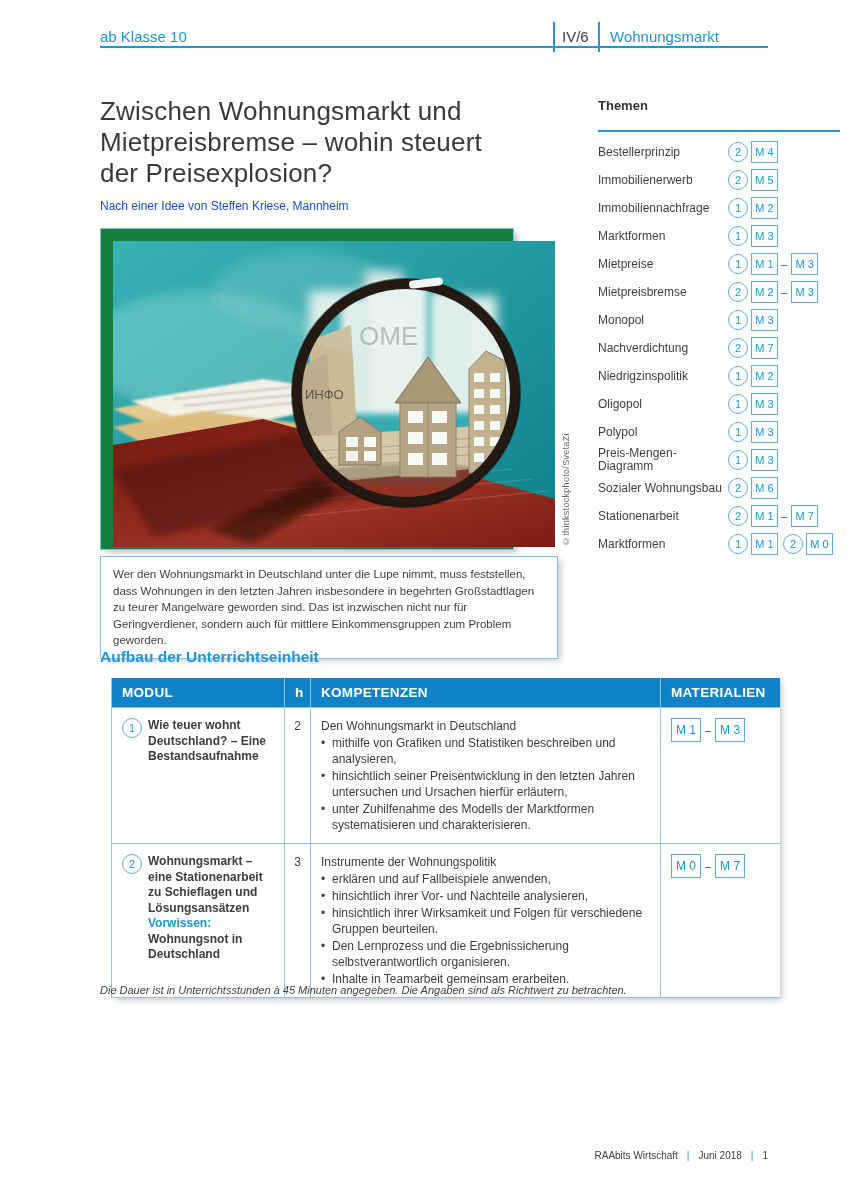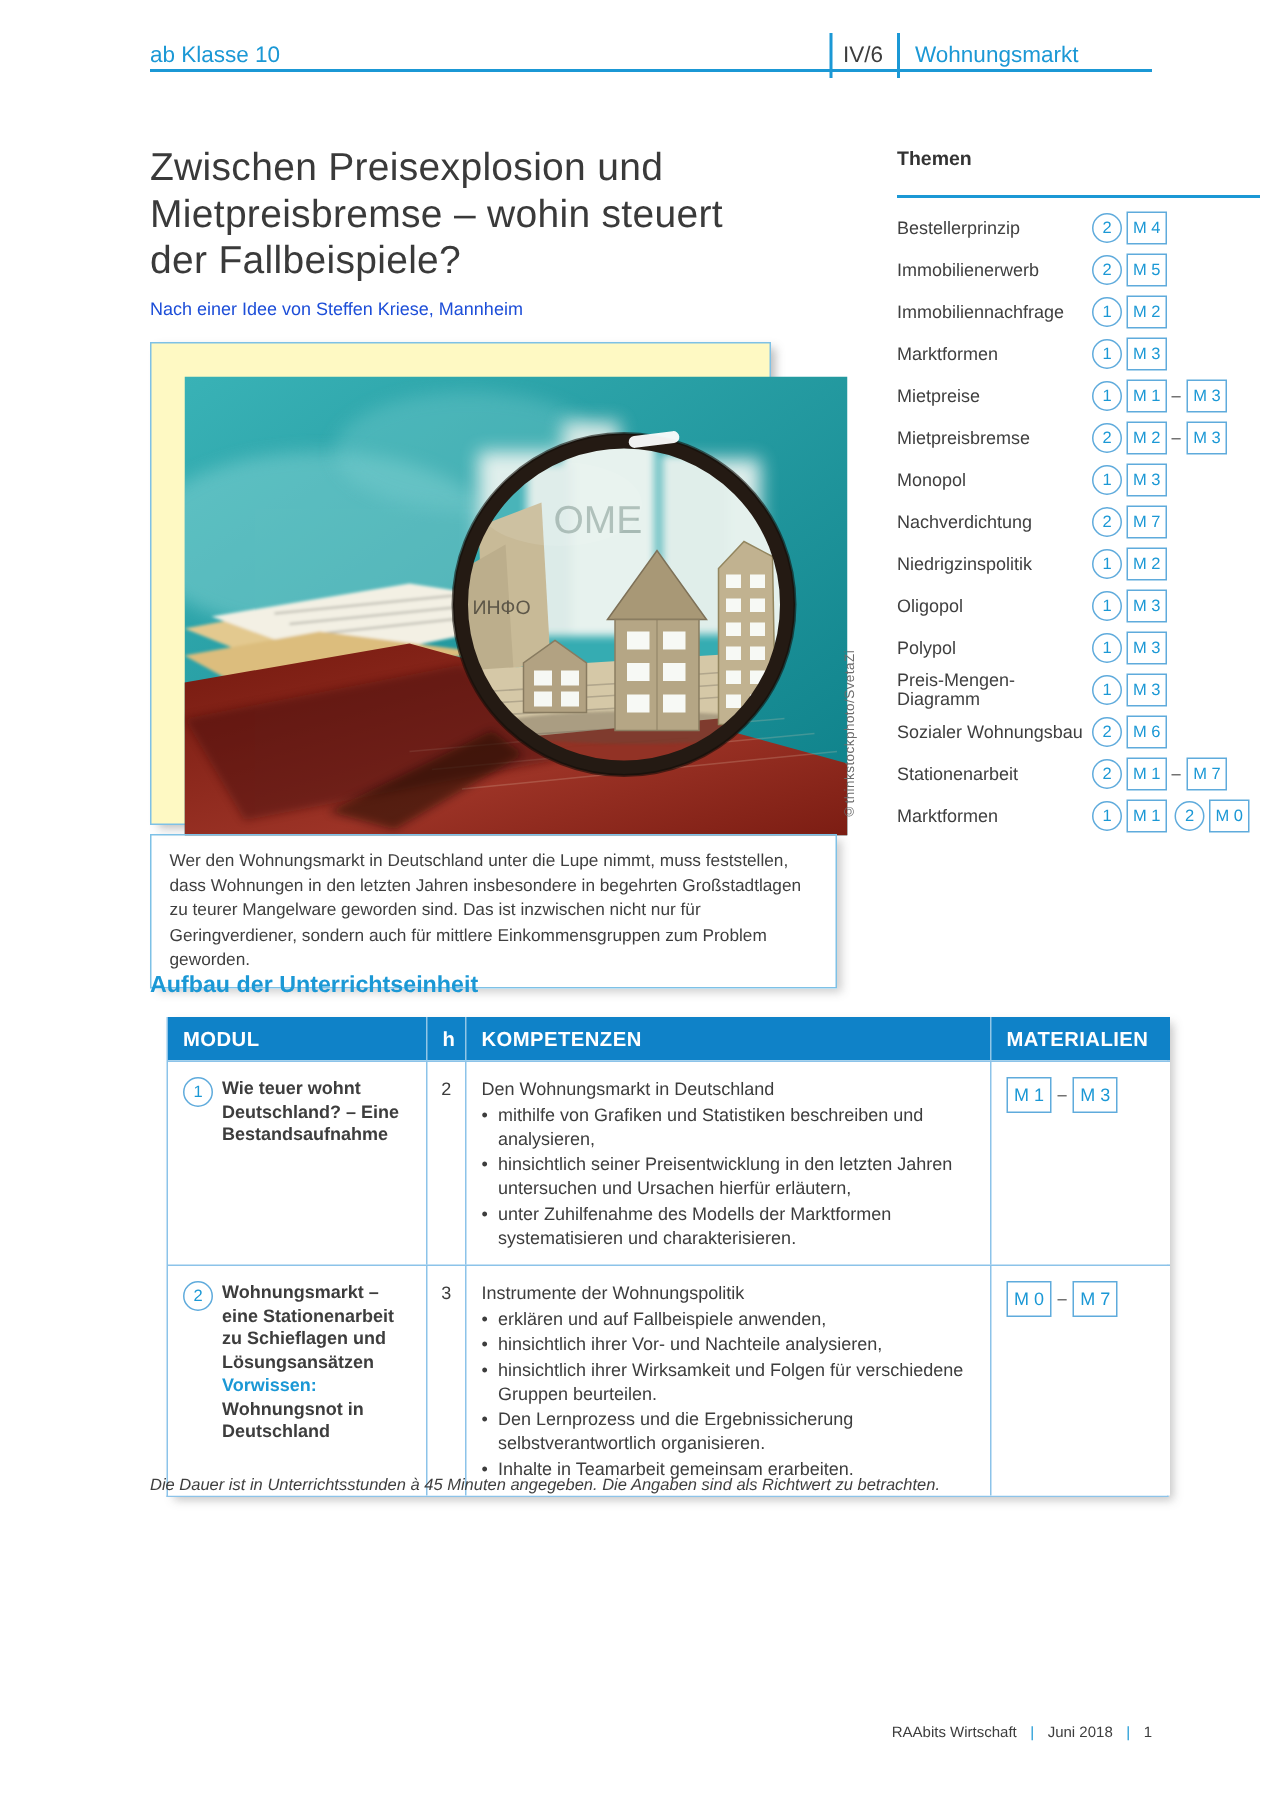--- a/index.html
+++ b/index.html
@@ -82,7 +82,7 @@
   </div>
   <div class="header-rule"></div>
 
-  <h1 class="title"><span>Zwischen Preisexplosion und</span><br>
+  <h1 class="title"><span>Zwischen Wohnungsmarkt und</span><br>
     <span>Mietpreisbremse – wohin steuert</span><br>
     <span>der Fallbeispiele?</span></h1>
   <div class="byline">Nach einer Idee von Steffen Kriese, Mannheim</div>

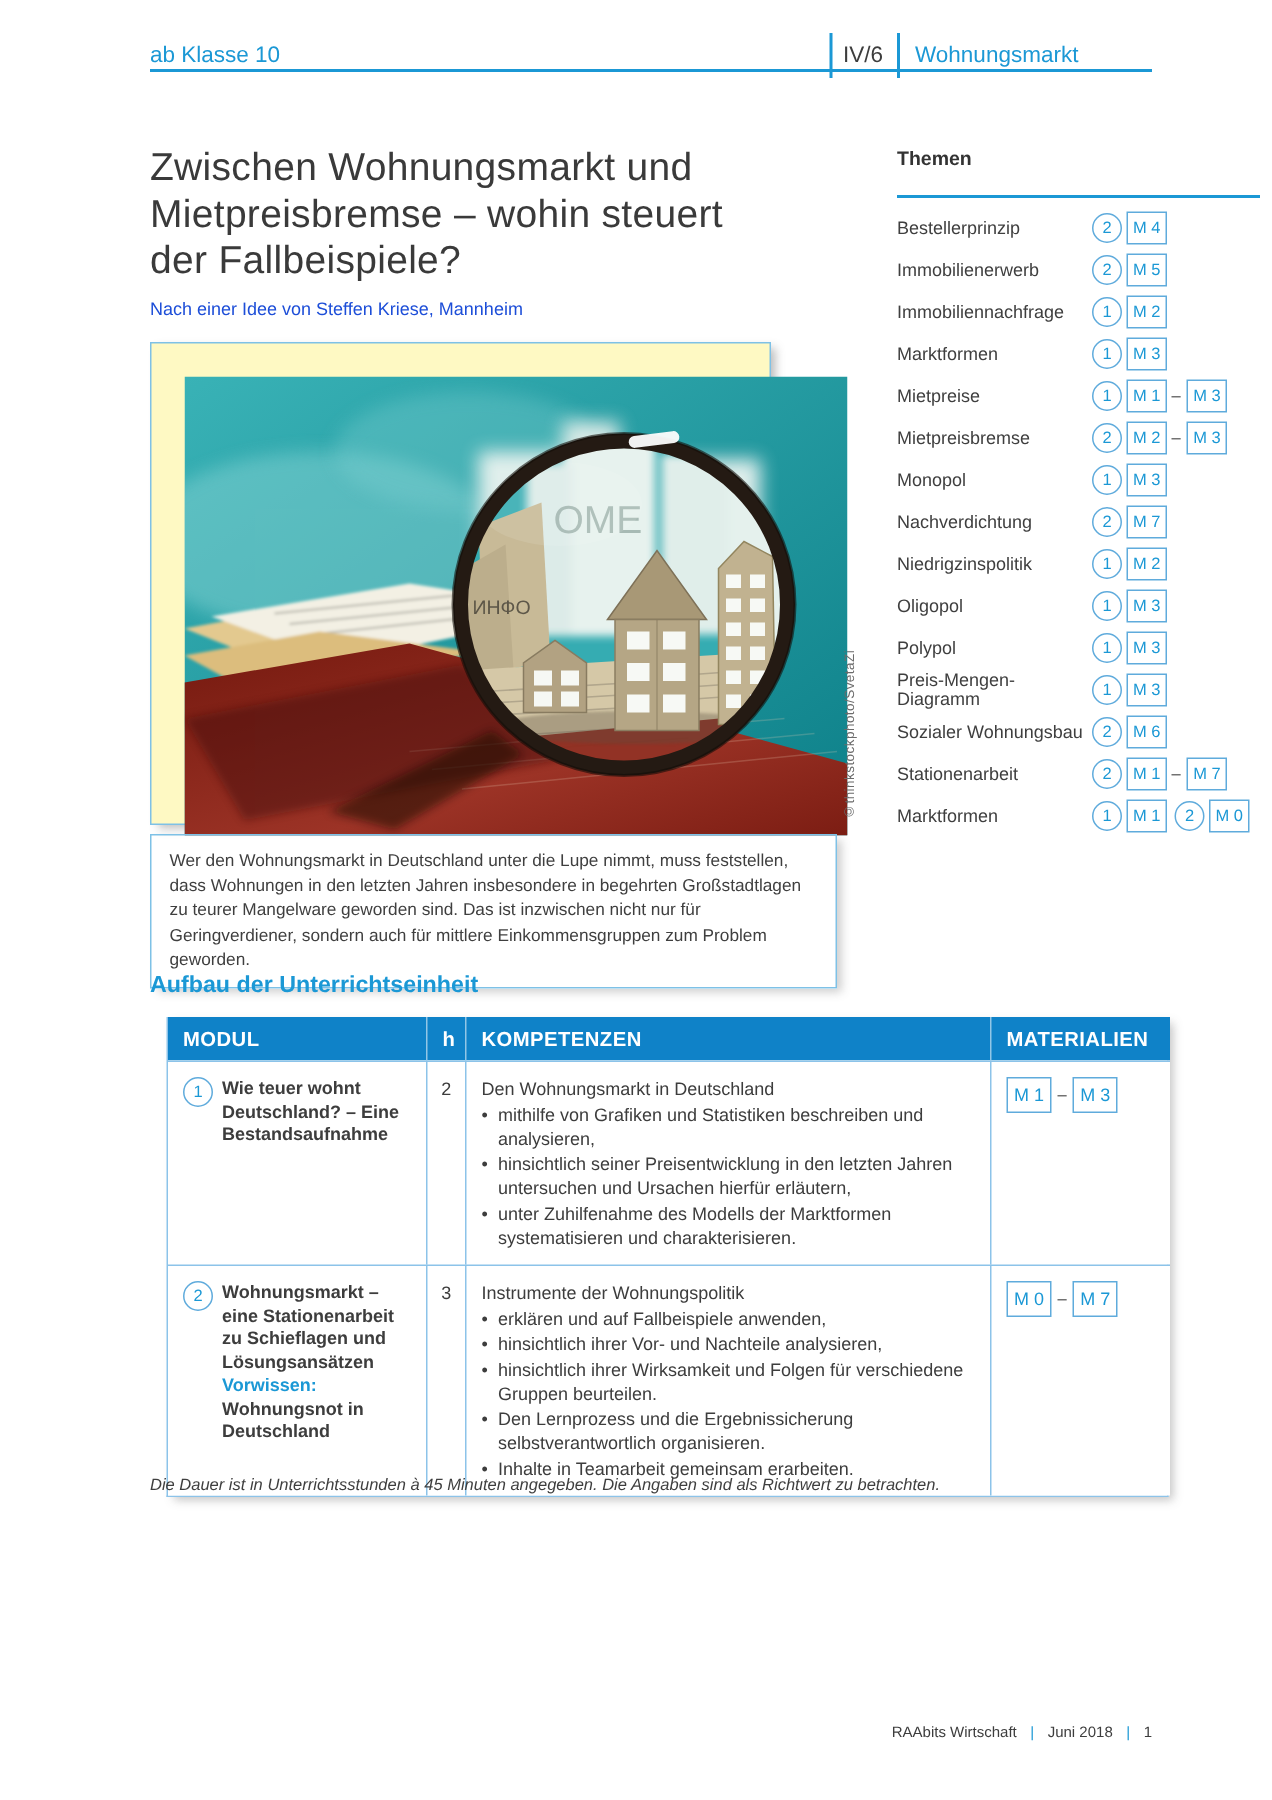--- a/index.html
+++ b/index.html
@@ -84,7 +84,7 @@
 
   <h1 class="title"><span>Zwischen Wohnungsmarkt und</span><br>
     <span>Mietpreisbremse – wohin steuert</span><br>
-    <span>der Fallbeispiele?</span></h1>
+    <span>der Preisexplosion?</span></h1>
   <div class="byline">Nach einer Idee von Steffen Kriese, Mannheim</div>
 
   <div class="photo-frame">

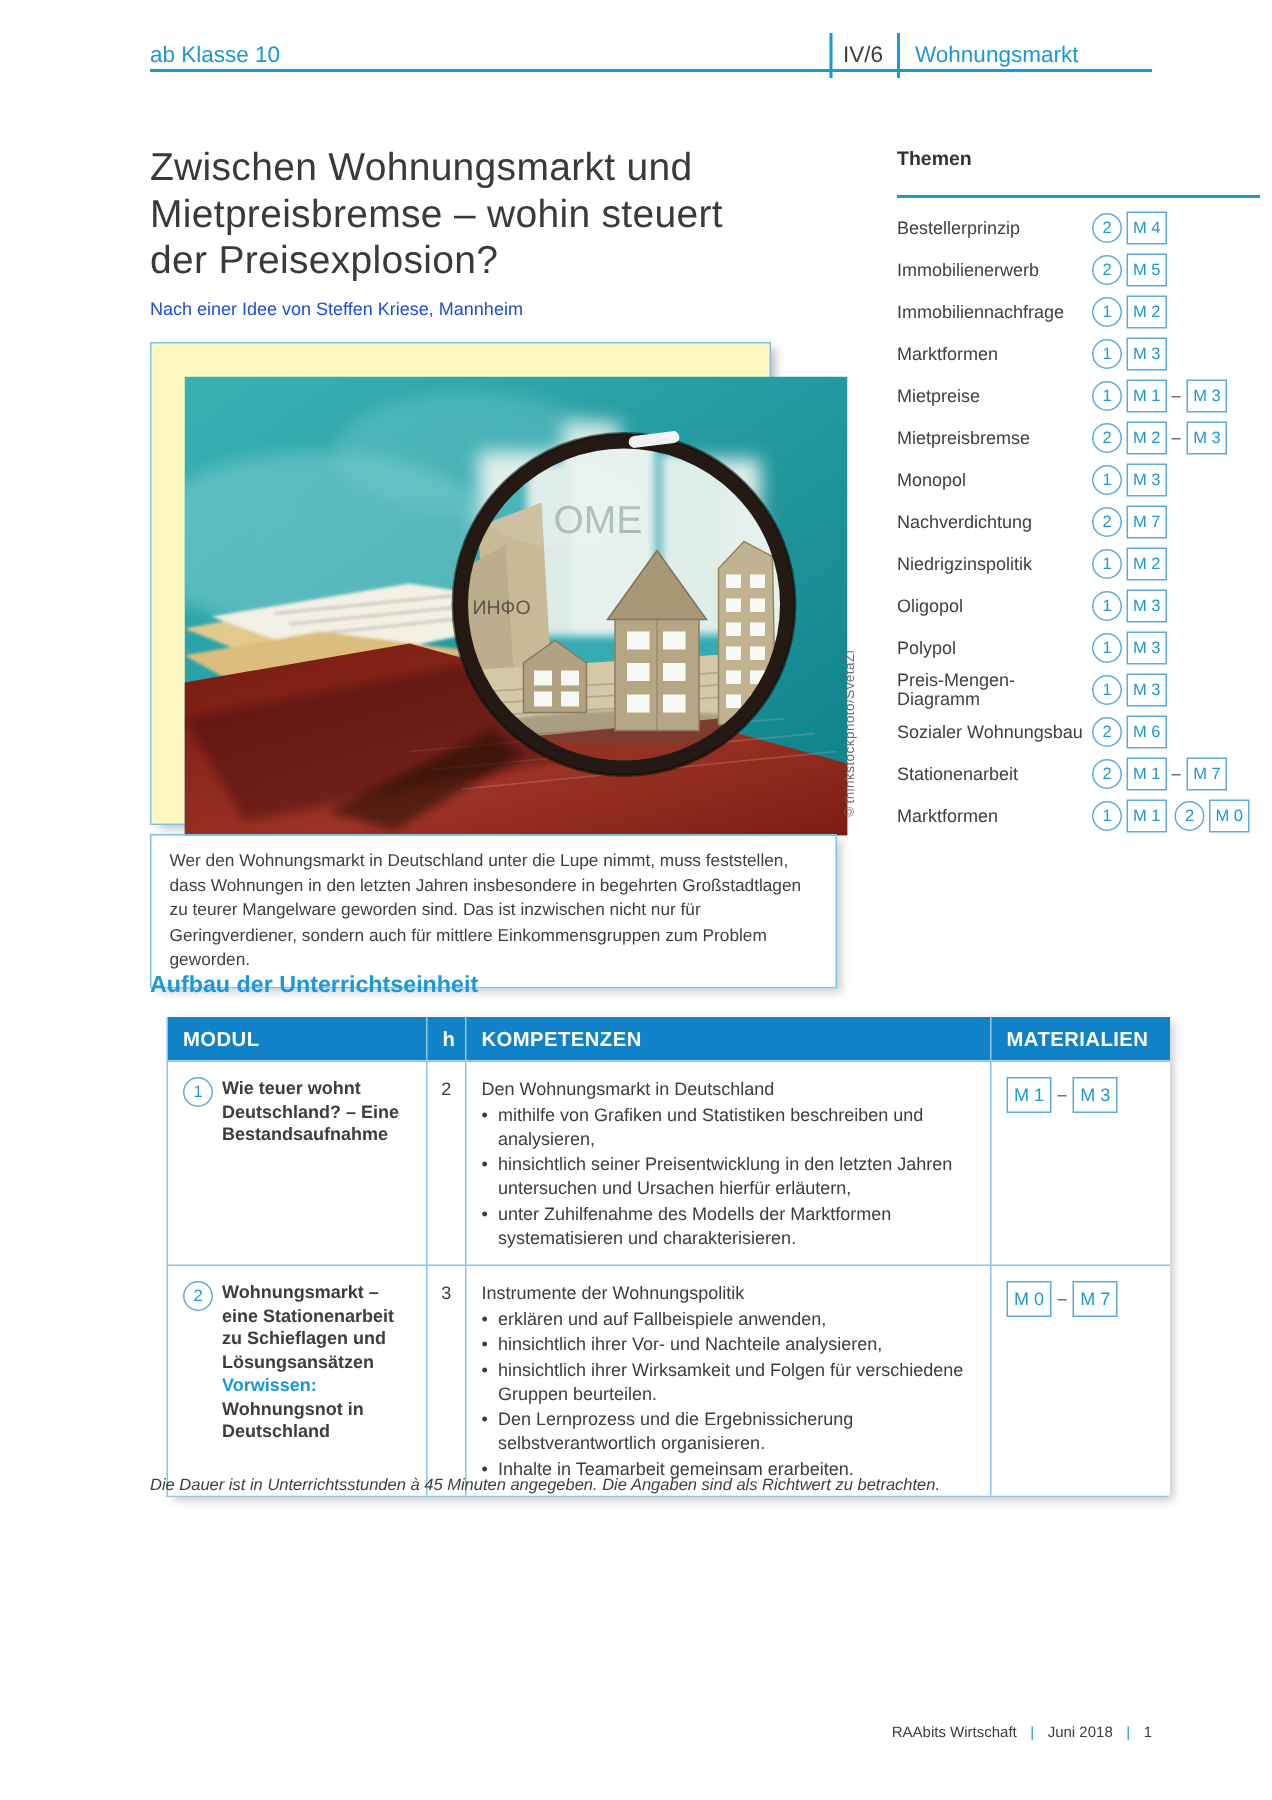--- a/index.html
+++ b/index.html
@@ -21,7 +21,7 @@
   .byline { position:absolute; left:100px; top:199px; font-size:12px; color:#1d4ed8; }
 
   
-  .photo-frame { position:absolute; left:100px; top:228px; width:414px; height:322px; background:#fef9c3; border:1px solid #7ec1e6; padding:22px; box-shadow:4px 3px 6px -1px rgba(90,90,90,.4); }
+  .photo-frame { position:absolute; left:100px; top:228px; width:414px; height:322px; background:#15803d; border:1px solid #7ec1e6; padding:12px; box-shadow:4px 3px 6px -1px rgba(90,90,90,.4); }
   .photo-frame svg { display:block; width:442px; height:306px; }
   .credit { position:absolute; left:561px; top:366px; height:180px; width:14px; font-size:9px; color:#6b6b6b; writing-mode:vertical-rl; transform:rotate(180deg); letter-spacing:.3px; }
 

